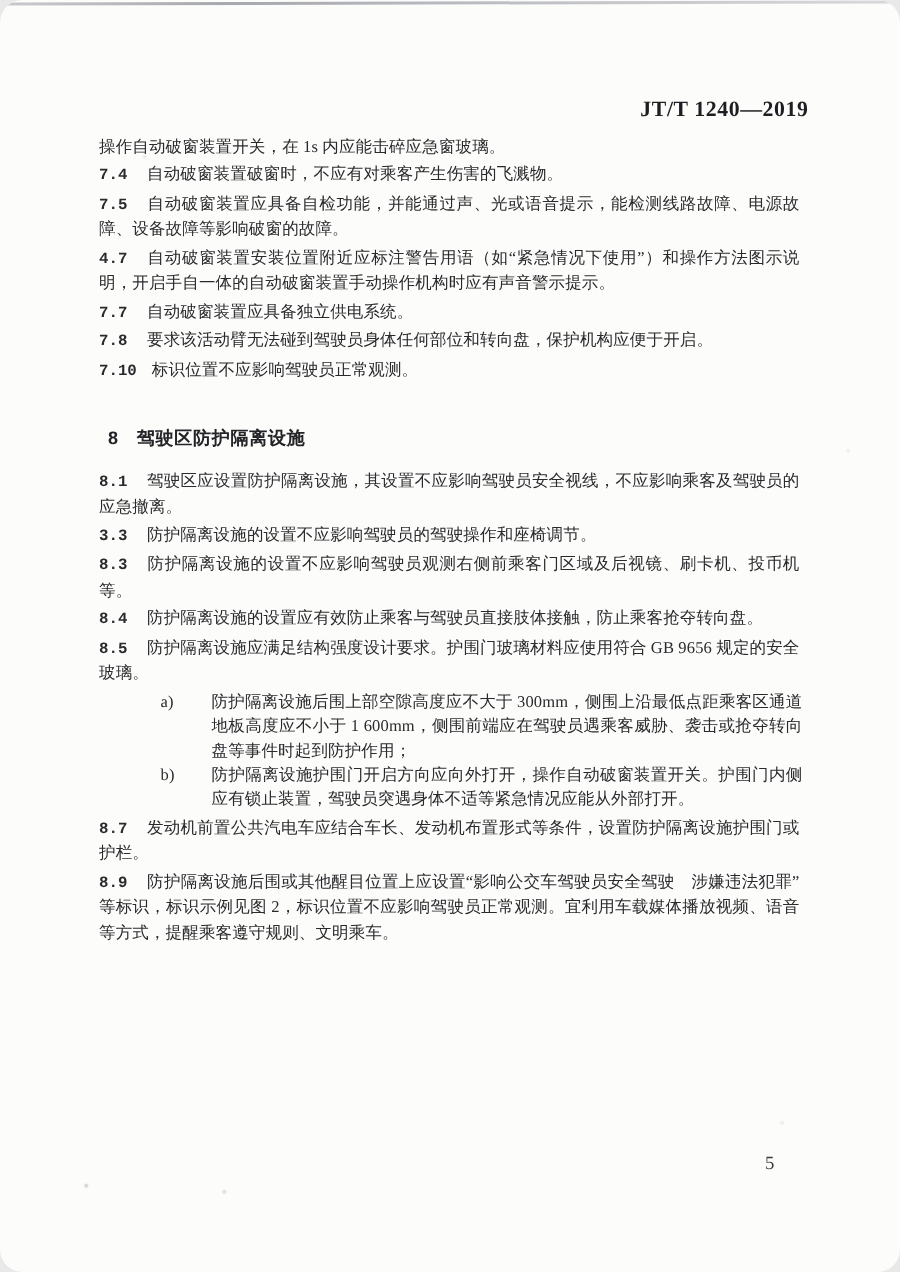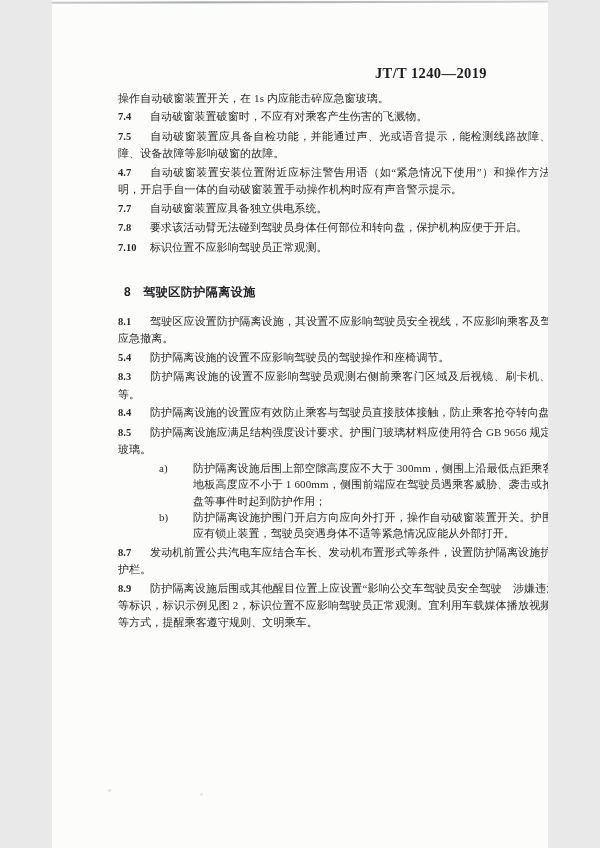--- a/index.html
+++ b/index.html
@@ -11,13 +11,14 @@
   html, body { background: #e9e9e9; }
   .page {
     position: relative;
-    width: 496px;
+    width: 600px;
     height: 848px;
     margin: 0 auto;
     background: var(--paper);
     overflow: hidden;
     font-family: "Liberation Serif", "DejaVu Serif", serif;
     color: var(--ink);
+    border-radius: 15px;
   }
   .scan-topline {
     position: absolute;

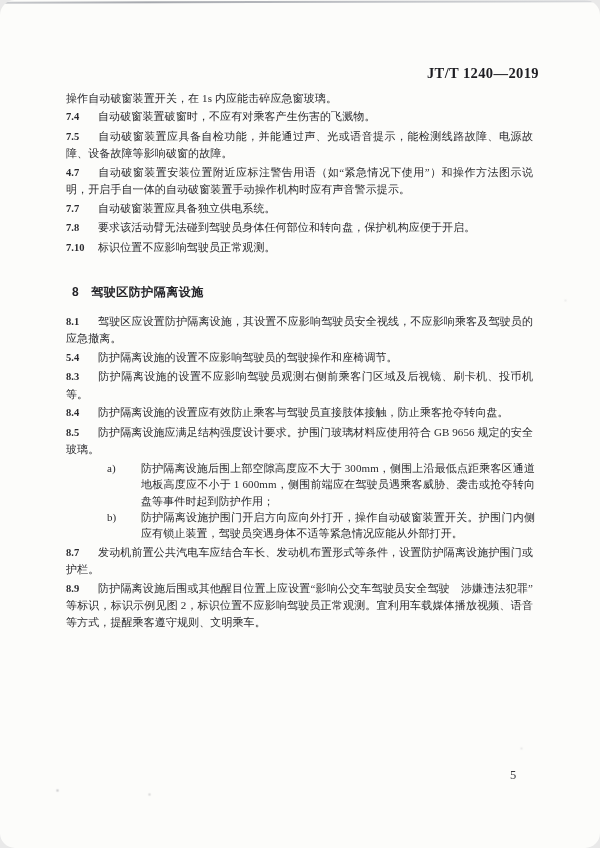--- a/index.html
+++ b/index.html
@@ -65,7 +65,7 @@
     display: inline-block;
     min-width: 22px;
     margin-right: 10px;
-    font-family: Liberation Serif, serif;
+    font-family: Liberation Mono, monospace;
     font-weight: bold;
     font-size: 10.5px;
     letter-spacing: 0;

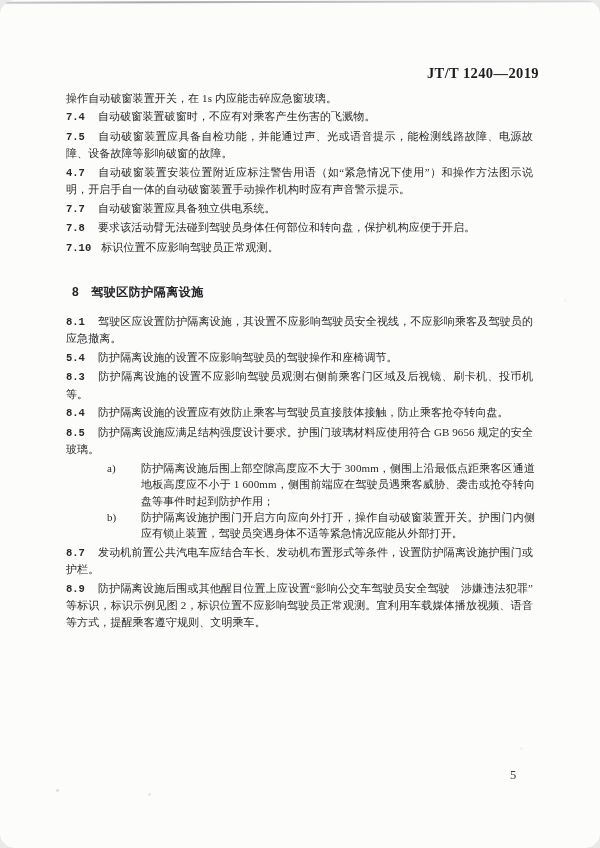--- a/index.html
+++ b/index.html
@@ -126,7 +126,7 @@
 
   <div class="body-block block-8">
     <p class="clause"><span class="num">8.1</span><span>驾驶区应设置防护隔离设施，其设置不应影响驾驶员安全视线，不应影响乘客及驾驶员的应急撤离。</span></p>
-    <p class="clause"><span class="num">5.4</span><span>防护隔离设施的设置不应影响驾驶员的驾驶操作和座椅调节。</span></p>
+    <p class="clause"><span class="num">3.3</span><span>防护隔离设施的设置不应影响驾驶员的驾驶操作和座椅调节。</span></p>
     <p class="clause"><span class="num">8.3</span><span>防护隔离设施的设置不应影响驾驶员观测右侧前乘客门区域及后视镜、刷卡机、投币机等。</span></p>
     <p class="clause"><span class="num">8.4</span><span>防护隔离设施的设置应有效防止乘客与驾驶员直接肢体接触，防止乘客抢夺转向盘。</span></p>
     <p class="clause"><span class="num">8.5</span><span>防护隔离设施应满足结构强度设计要求。护围门玻璃材料应使用符合 GB 9656 规定的安全玻璃。</span></p>

